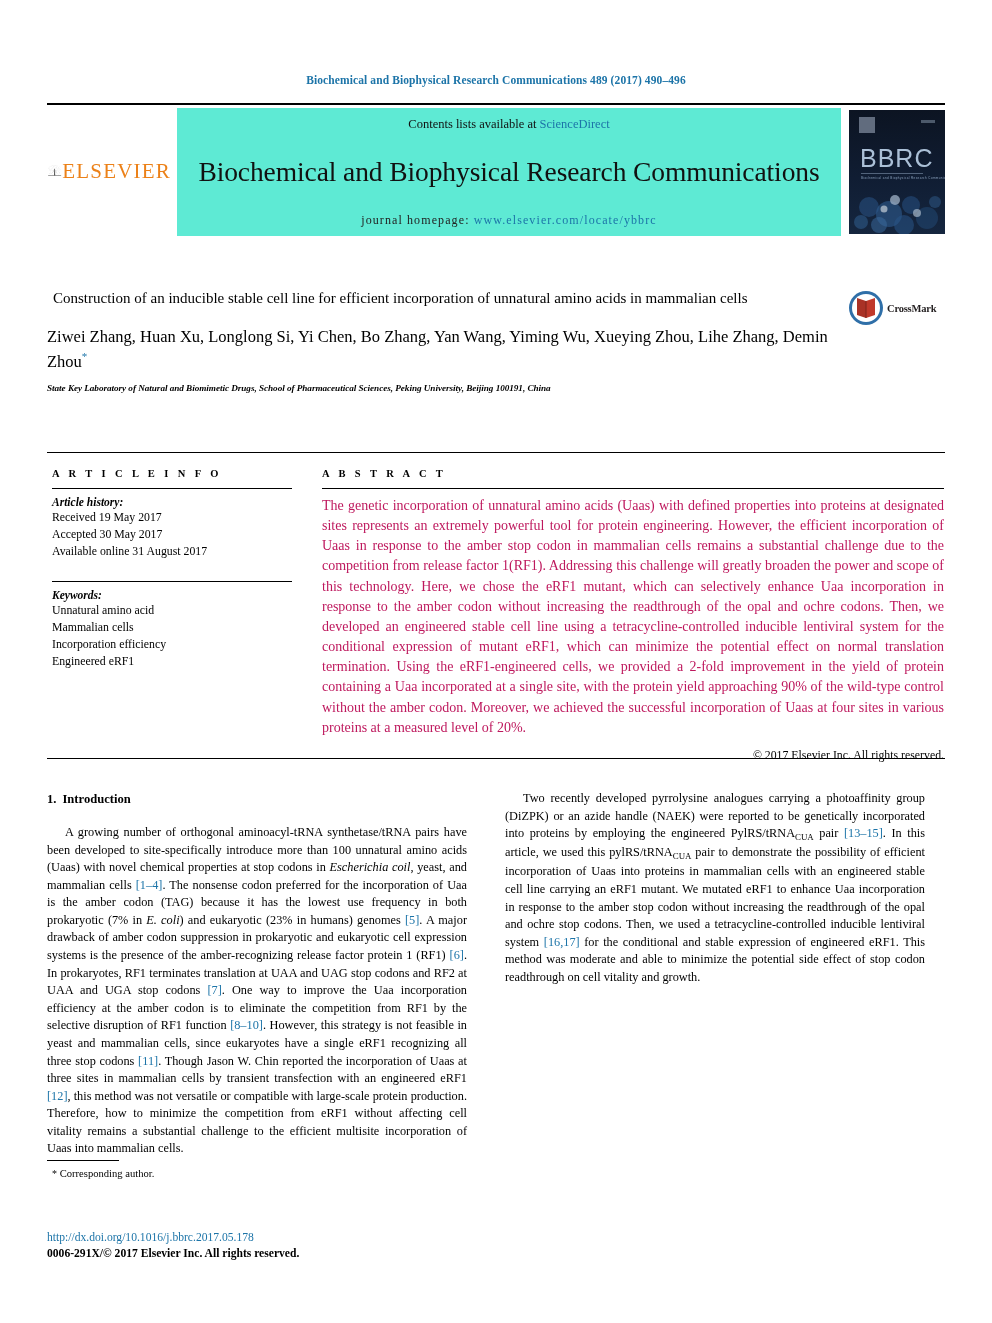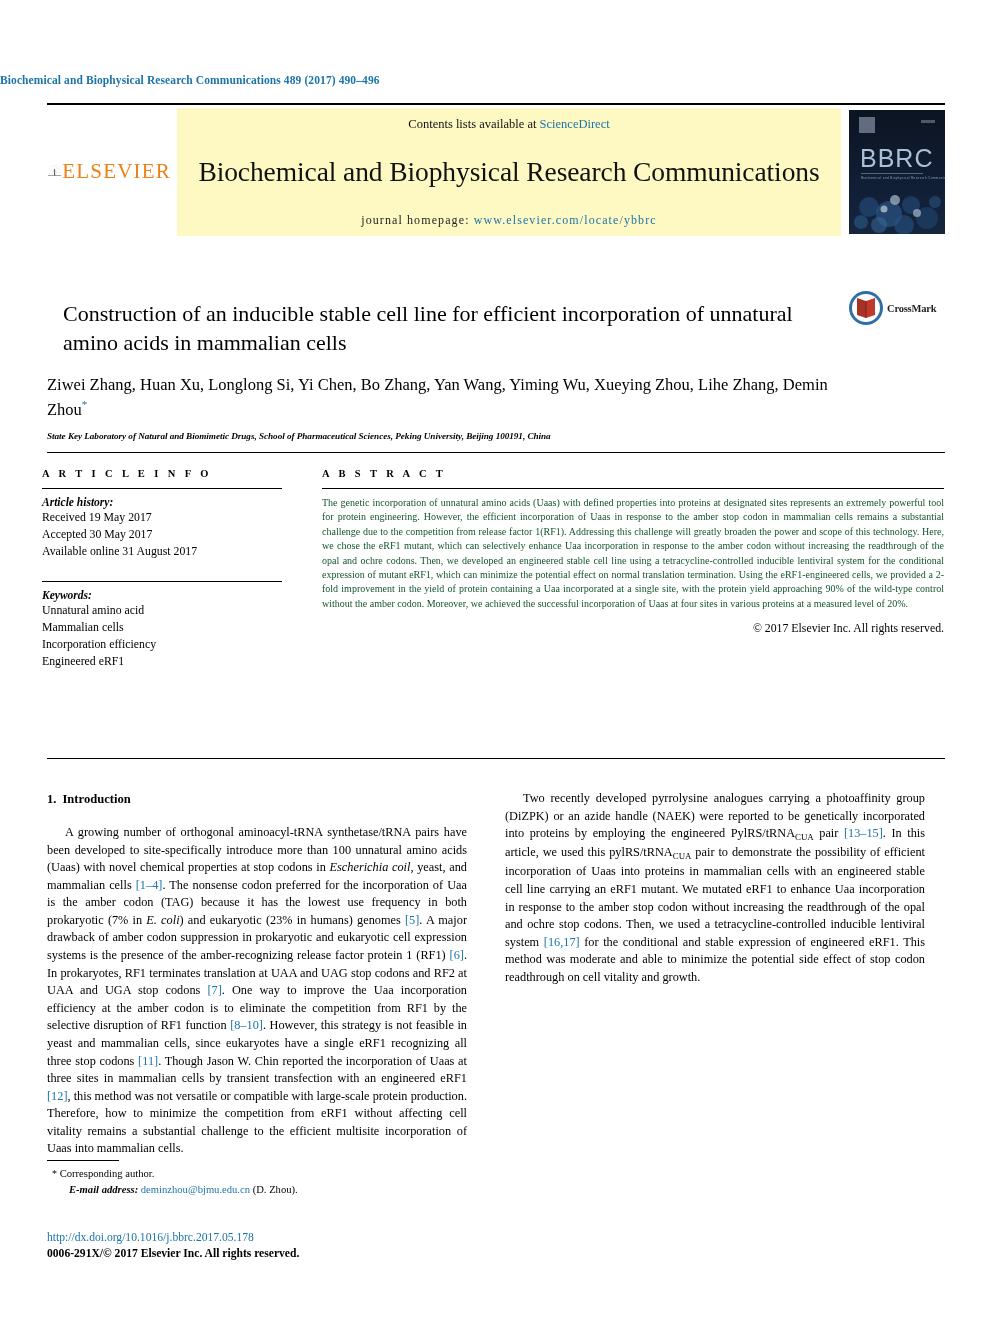--- a/index.html
+++ b/index.html
@@ -28,7 +28,7 @@
     top: 74px;
     left: 0;
     width: 992px;
-    text-align: left;
+    text-align: center;
     font-size: 11.5px;
     font-weight: bold;
     color: #1c74a8;

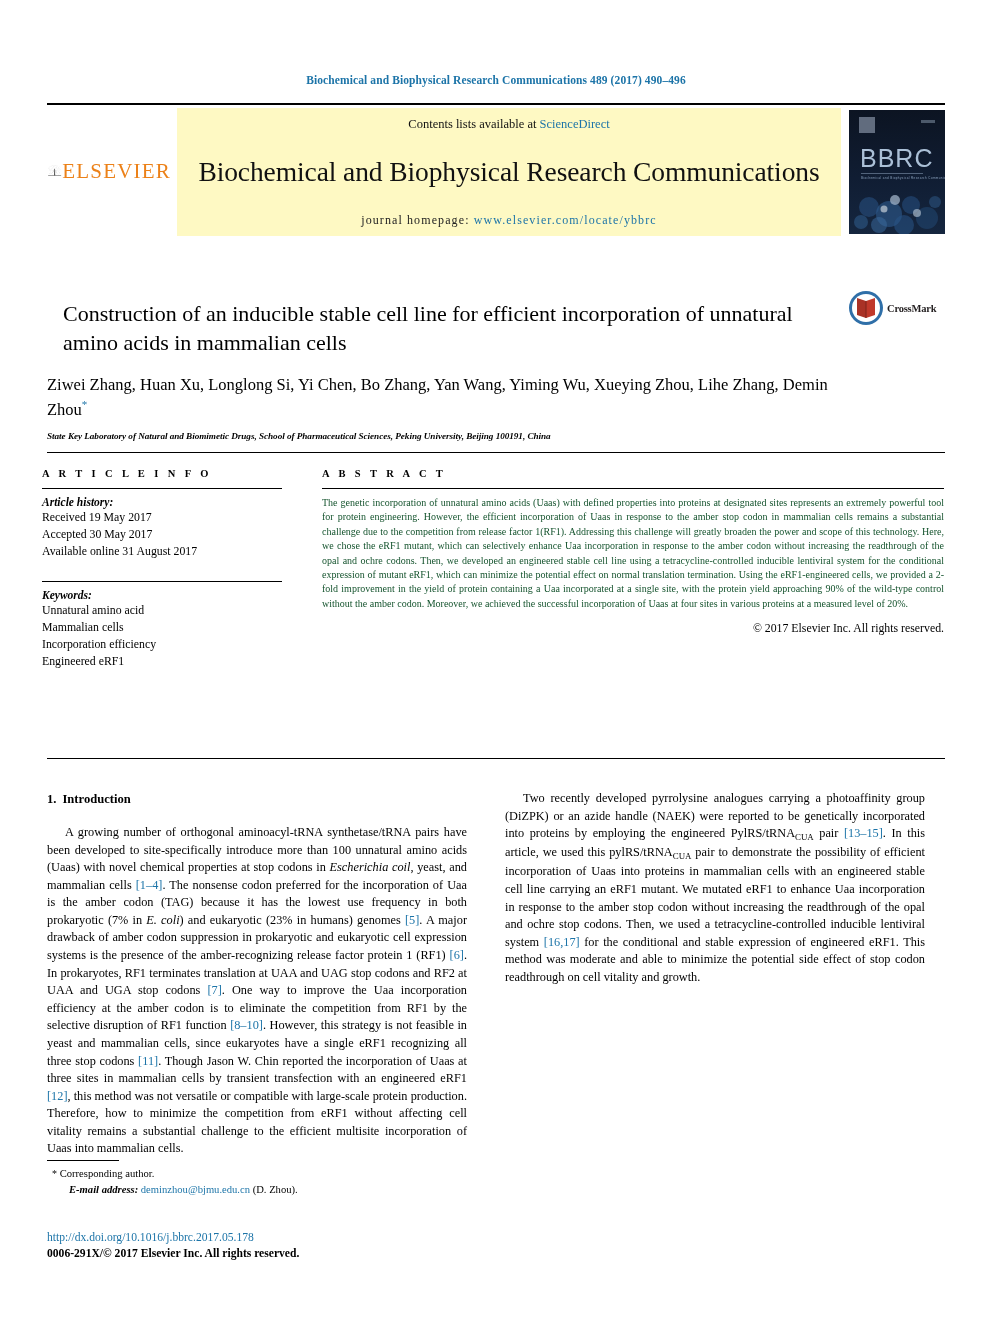--- a/index.html
+++ b/index.html
@@ -70,7 +70,7 @@
   }
   .masthead-center {
     flex: 1 1 auto;
-    background: #fef9c3;
+    background: #5eead4;
     display: flex;
     flex-direction: column;
     justify-content: space-between;

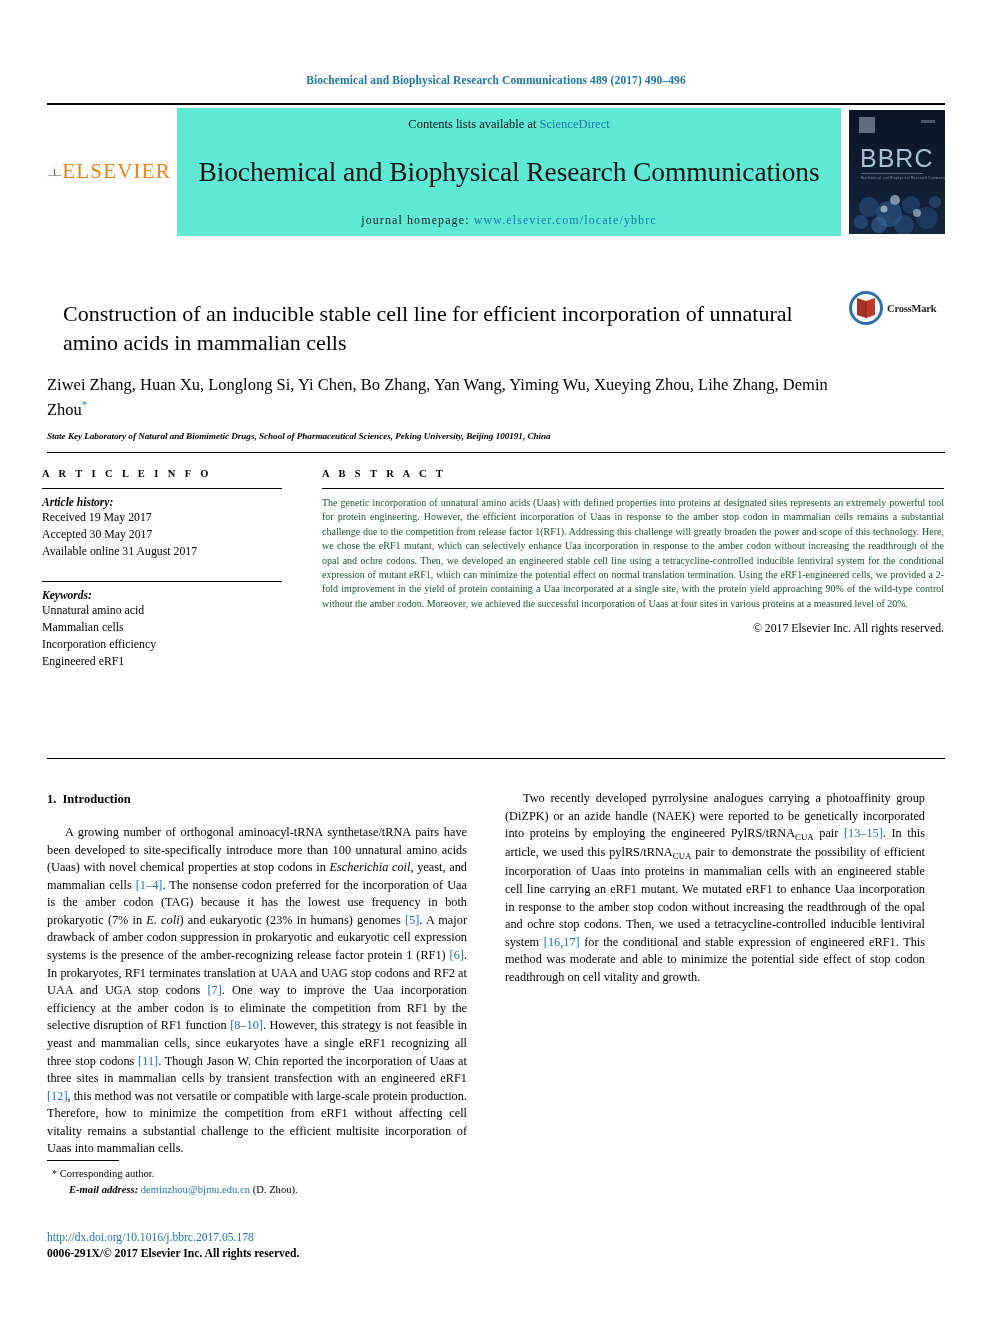--- a/index.html
+++ b/index.html
@@ -118,11 +118,11 @@
     width: 800px;
   }
   .article-title {
-    font-size: 22px;
+    font-size: 15px;
     line-height: 1.32;
     color: #000;
     font-weight: normal;
-    margin: 16px;
+    margin: 6px;
   }
   .authors {
     margin-top: 17px;

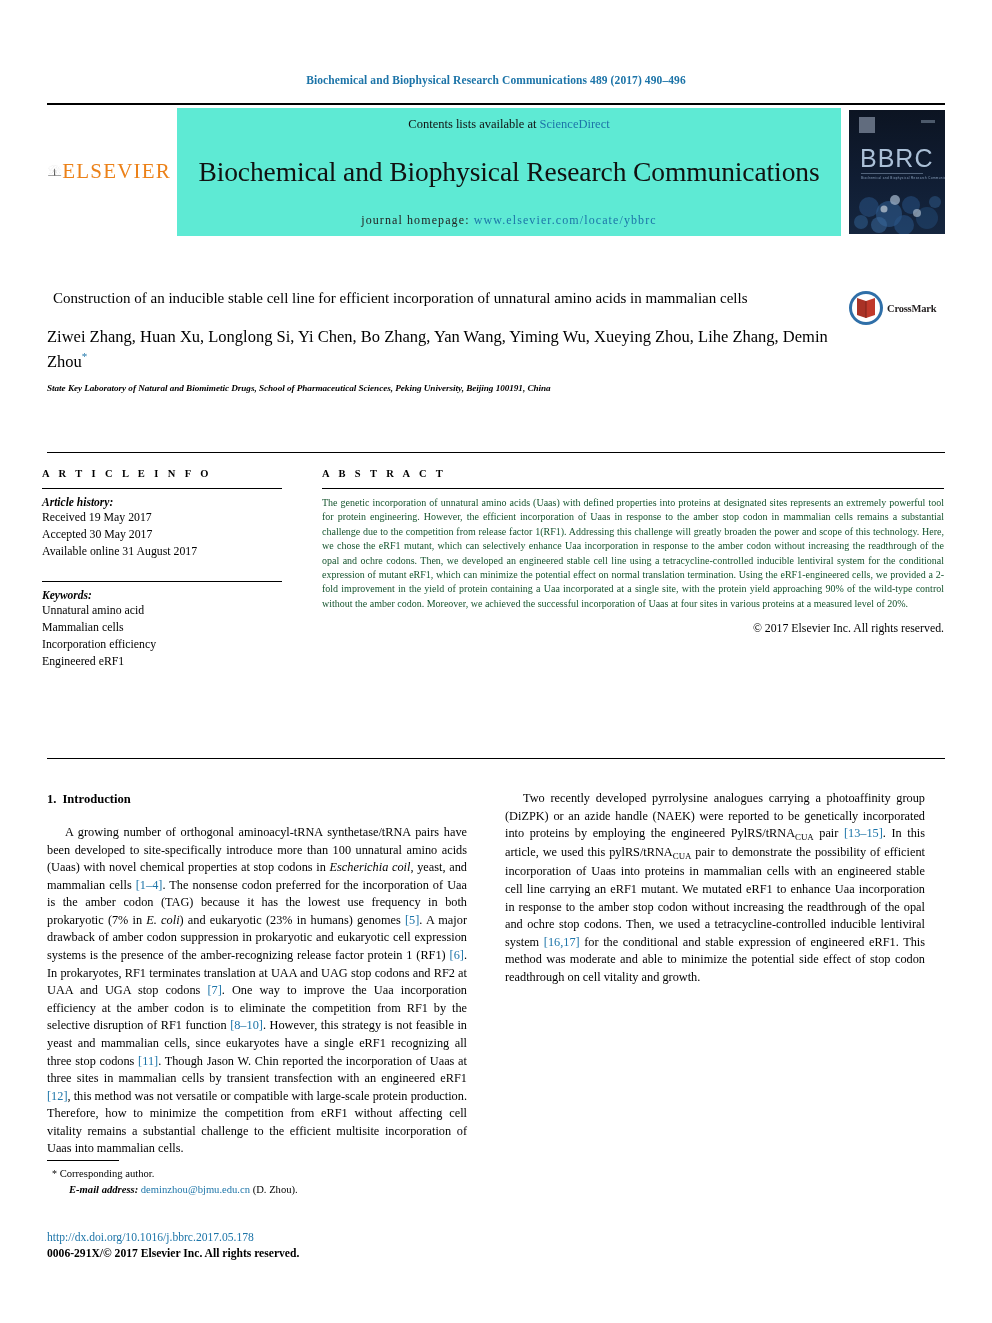--- a/index.html
+++ b/index.html
@@ -179,7 +179,7 @@
   .info-col {
     position: absolute;
     top: 468px;
-    left: 42px;
+    left: 52px;
     width: 240px;
   }
   .abs-col {

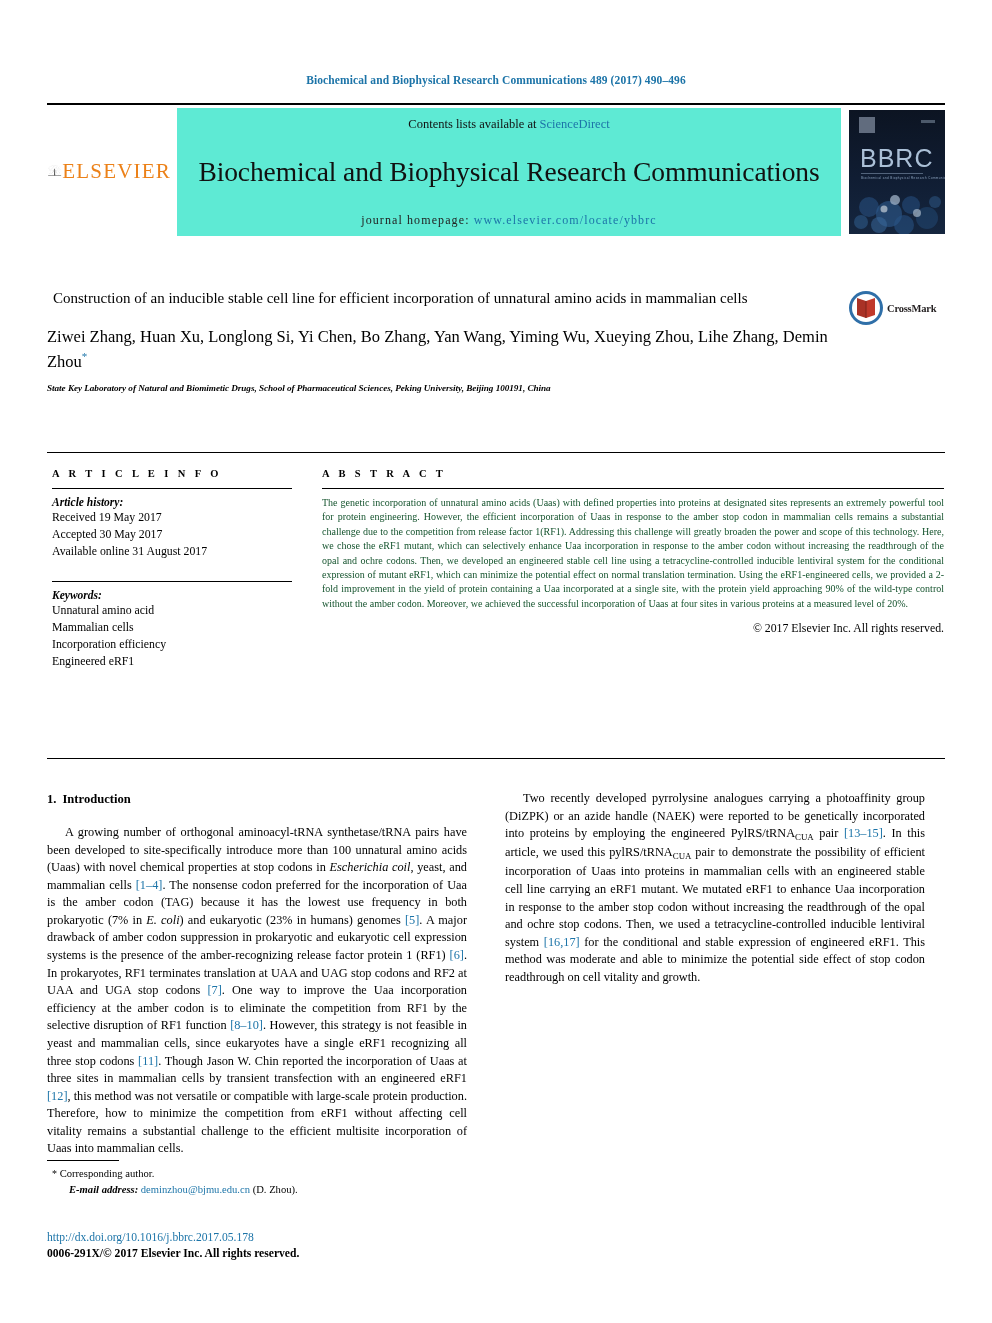--- a/index.html
+++ b/index.html
@@ -213,10 +213,10 @@
     margin-top: 22px;
   }
   .abstract-body {
-    font-size: 10px;
+    font-size: 14px;
     line-height: 1.44;
     text-align: justify;
-    color: #14532d;
+    color: #be185d;
   }
   .copyright {
     margin-top: 10px;

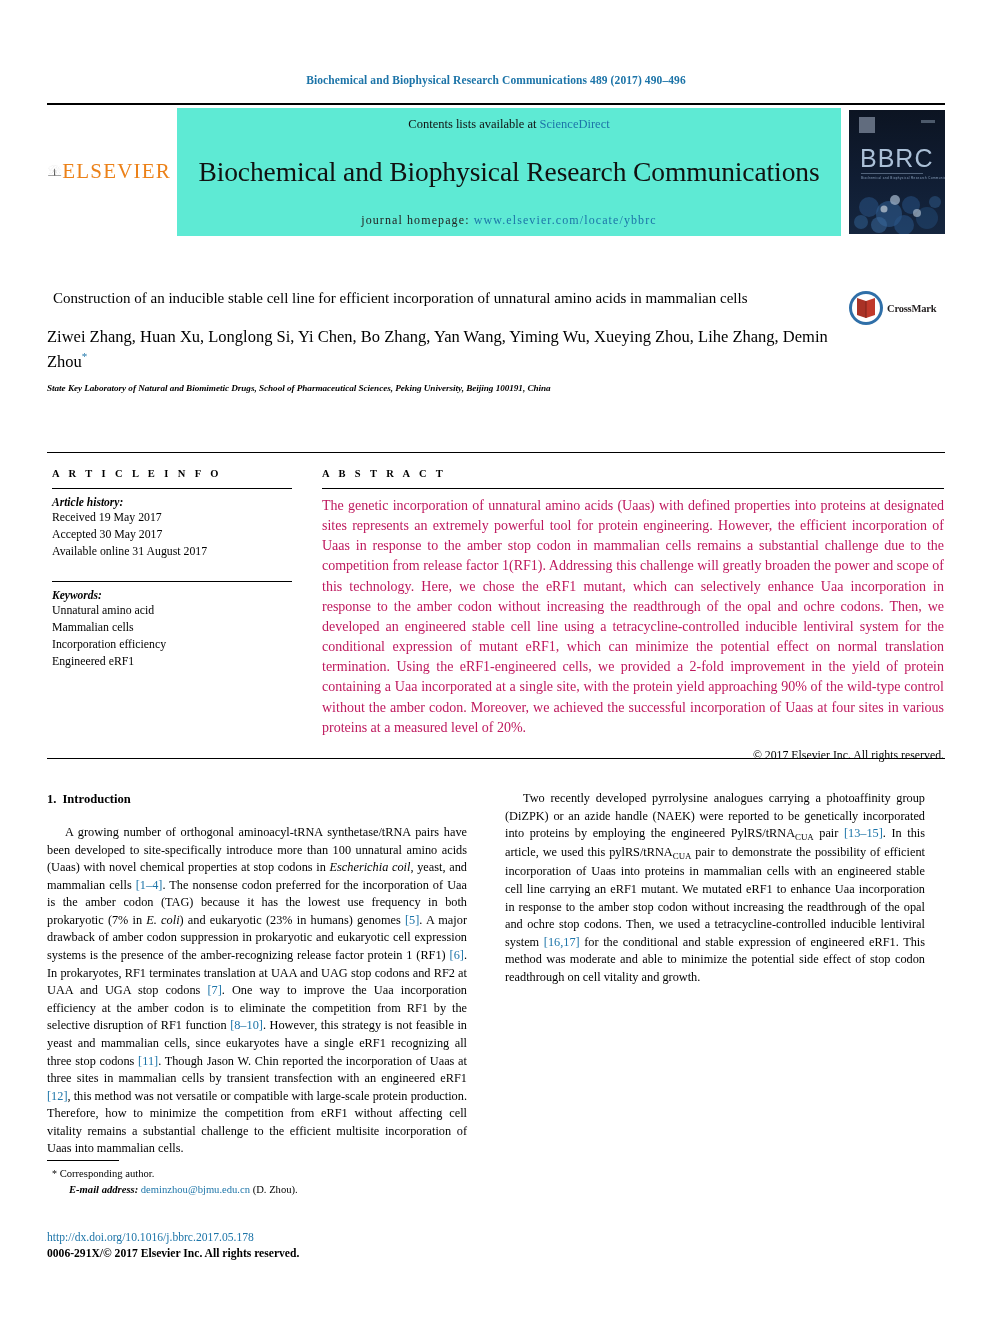--- a/index.html
+++ b/index.html
@@ -486,7 +486,6 @@
   <div class="footnote">
     <div class="foot-rule"></div>
     <div class="foot-line"><span class="star">*</span> <span>Corresponding author.</span></div>
-    <div class="foot-email"><span class="lbl">E-mail address:</span> <span class="link">deminzhou@bjmu.edu.cn</span> <span>(D. Zhou).</span></div>
   </div>
 
   <div class="doi-block">

